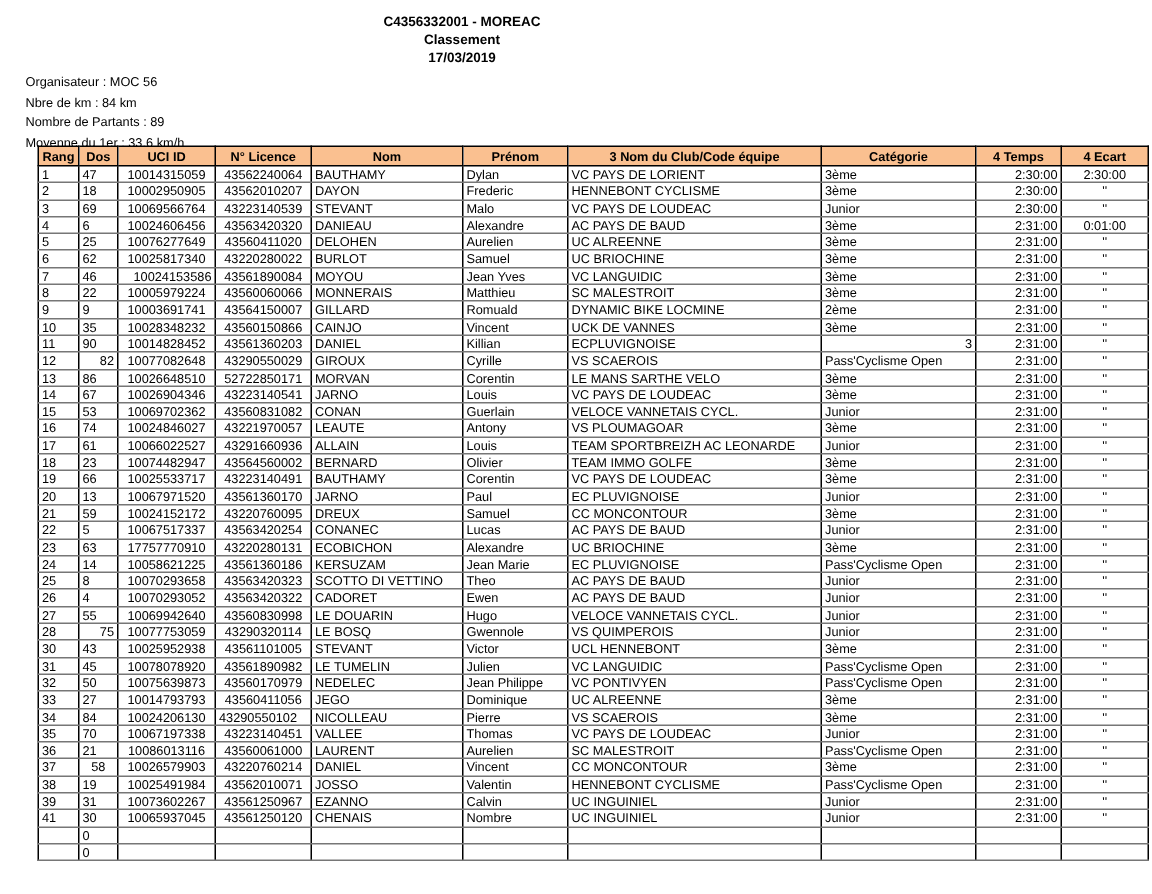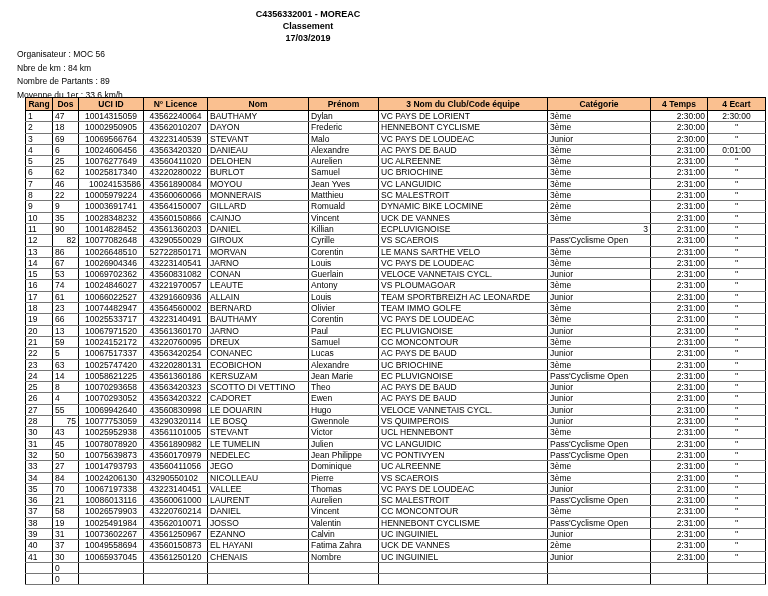--- a/index.html
+++ b/index.html
@@ -348,7 +348,7 @@
       <tr>
         <td style="text-align: left;">23</td>
         <td style="text-align: left;">63</td>
-        <td style="text-align: center;">10025747420</td>
+        <td style="text-align: center;">17757770910</td>
         <td style="text-align: center;">43220280131</td>
         <td style="text-align: left;">ECOBICHON</td>
         <td style="text-align: left;">Alexandre</td>

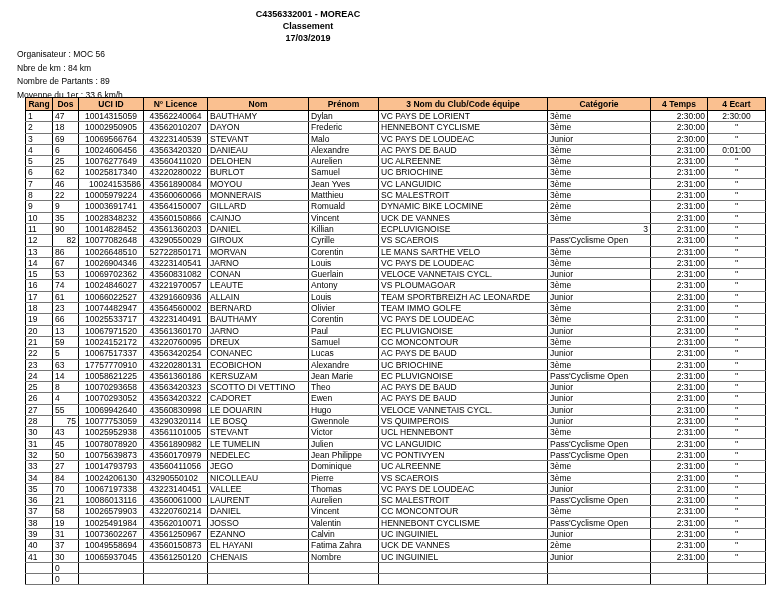--- a/index.html
+++ b/index.html
@@ -503,7 +503,7 @@
       </tr>
       <tr>
         <td style="text-align: left;">37</td>
-        <td style="text-align: left; margin-left: 40px;">58</td>
+        <td style="text-align: center; margin-left: 40px;">58</td>
         <td style="text-align: center;">10026579903</td>
         <td style="text-align: center;">43220760214</td>
         <td style="text-align: left;">DANIEL</td>

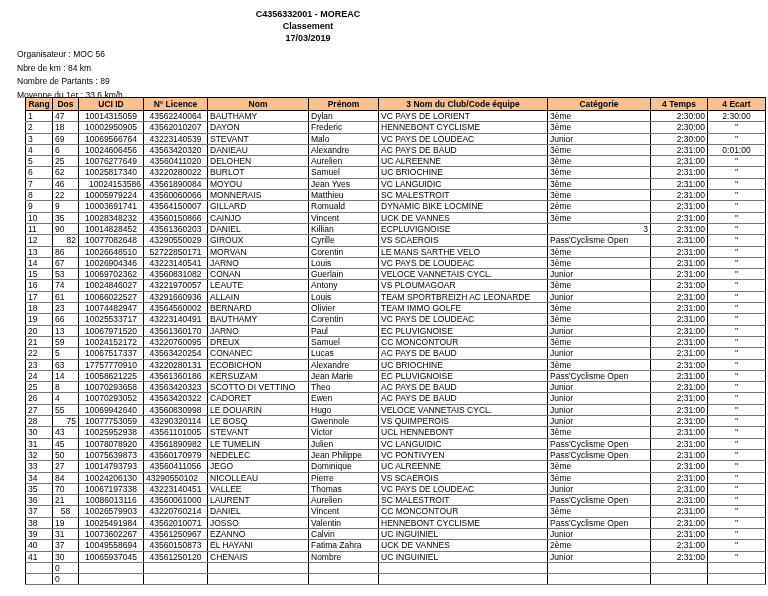--- a/index.html
+++ b/index.html
@@ -538,18 +538,6 @@
         <td style="text-align: center;">''</td>
       </tr>
       <tr>
-        <td style="text-align: left;">40</td>
-        <td style="text-align: left;">37</td>
-        <td style="text-align: center;">10049558694</td>
-        <td style="text-align: center;">43560150873</td>
-        <td style="text-align: left;">EL HAYANI</td>
-        <td style="text-align: left;">Fatima Zahra</td>
-        <td style="text-align: left;">UCK DE VANNES</td>
-        <td style="text-align: left;">2ème</td>
-        <td style="text-align: right;">2:31:00</td>
-        <td style="text-align: center;">''</td>
-      </tr>
-      <tr>
         <td style="text-align: left;">41</td>
         <td style="text-align: left;">30</td>
         <td style="text-align: center;">10065937045</td>

